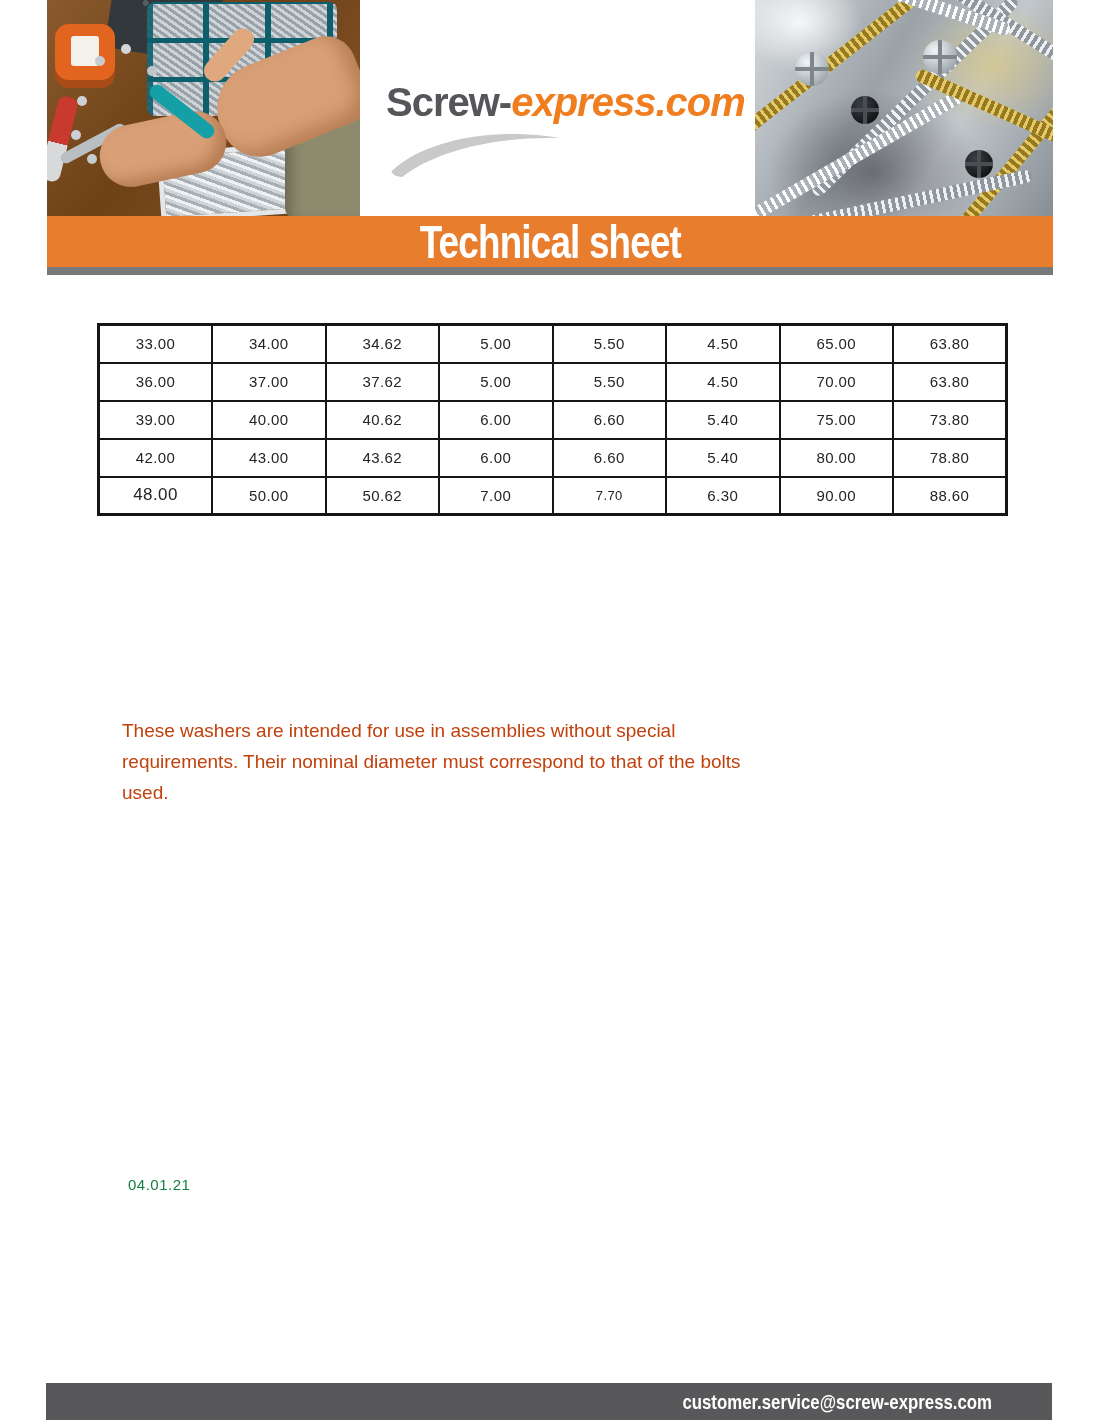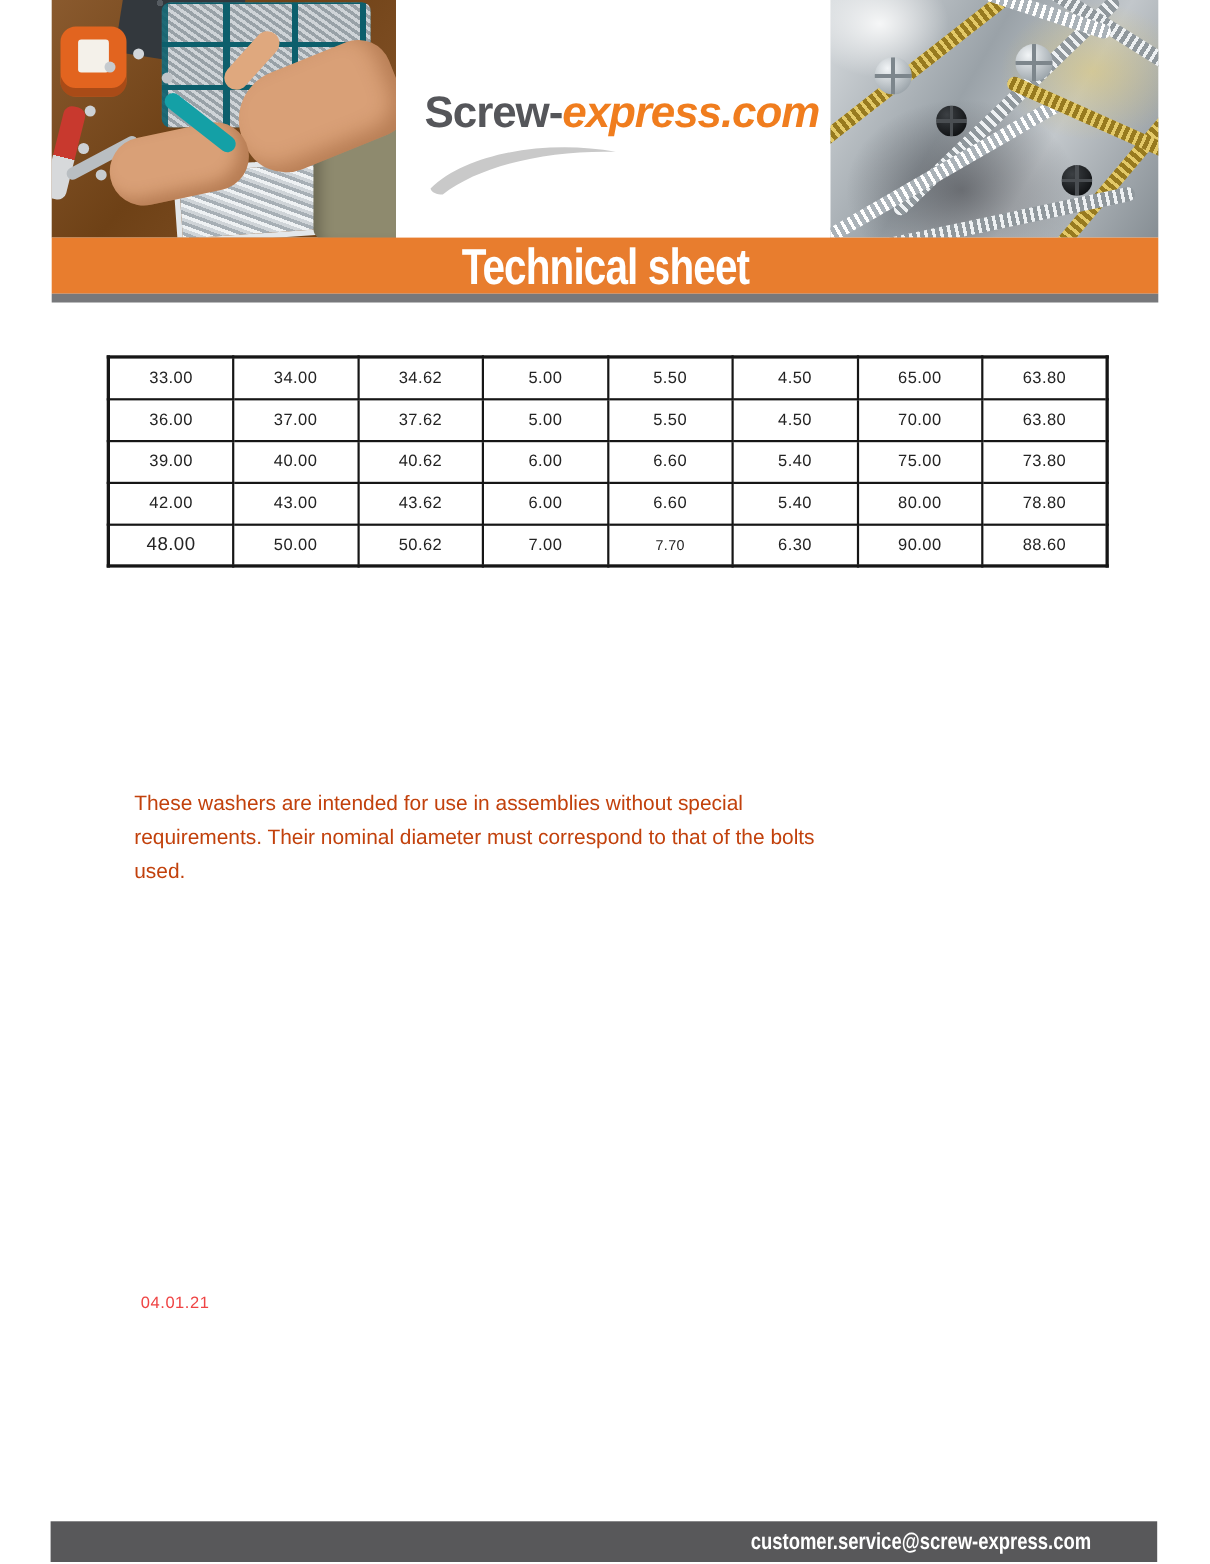--- a/index.html
+++ b/index.html
@@ -81,7 +81,7 @@
   .para { position:absolute; left:122px; width:790px; font-size:19px; line-height:31px; color:#c2410c; white-space:pre-line; }
   .para-1 { top:696px; }
   .para-2 { top:826px; }
-  .doc-date { position:absolute; left:128px; top:1176px; font-size:15px; color:#ef4444; letter-spacing:.5px; }
+  .doc-date { position:absolute; left:128px; top:1176px; font-size:15px; color:#15803d; letter-spacing:.5px; }
 
   
   .footer-bar { position:absolute; left:46px; top:1383px; width:1006px; height:37px; background:#58585A; display:flex; align-items:center; justify-content:flex-end; padding-right:60px; }

